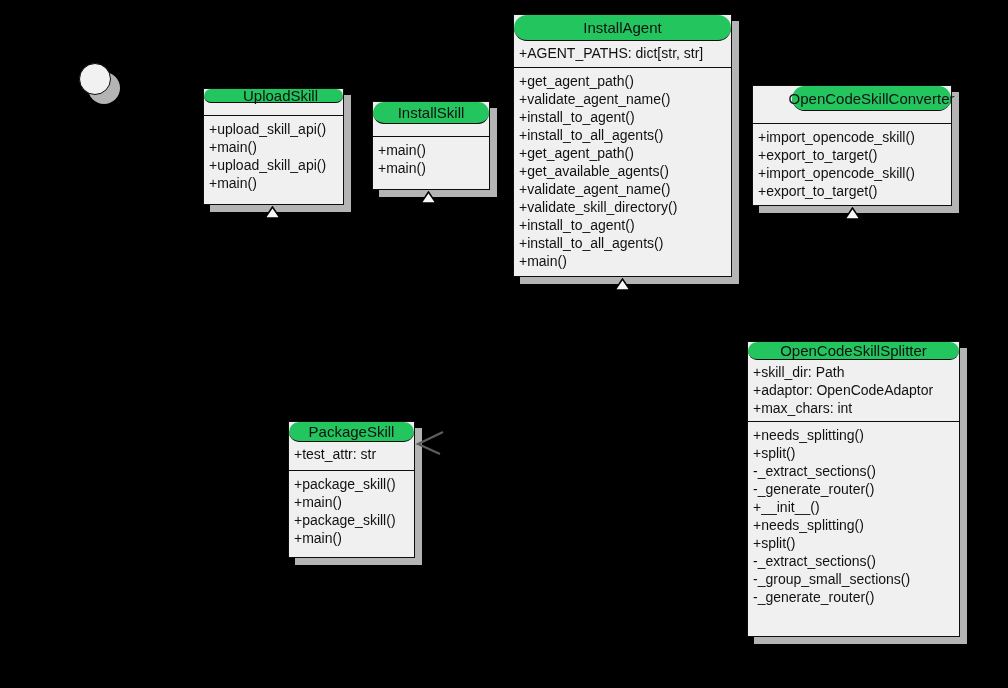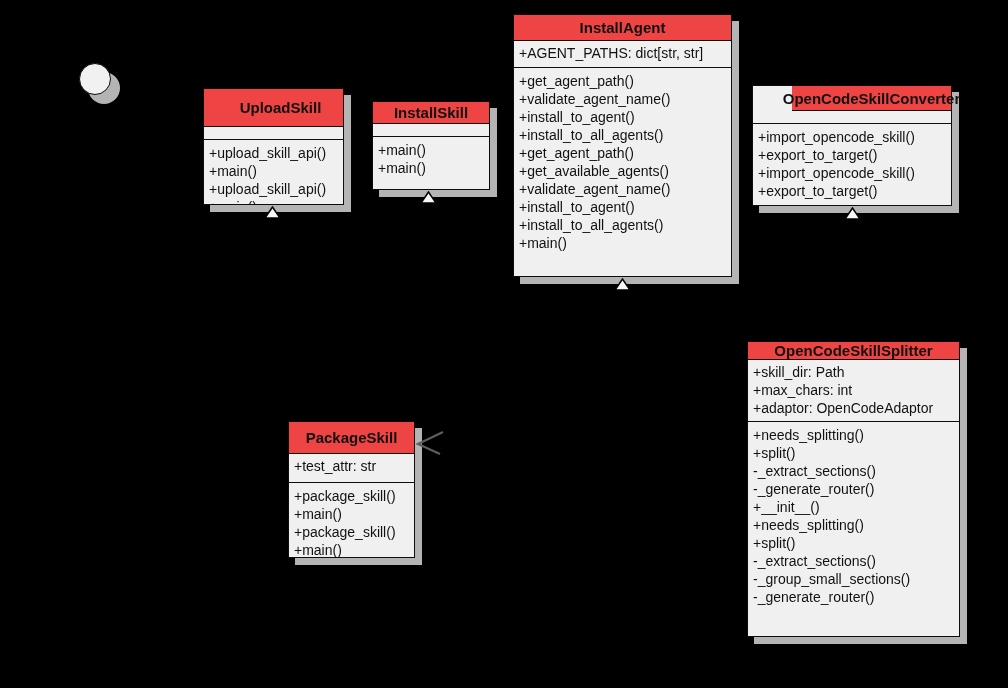--- a/index.html
+++ b/index.html
@@ -26,11 +26,12 @@
     display: flex;
     align-items: center;
     justify-content: center;
-    font-weight: bold;
+    font-weight: normal;
     font-size: 15px;
     border-bottom: 1.5px solid #0d0d0d;
-    background: #ef4444;
+    background: #22c55e;
     white-space: nowrap;
+    border-radius: 13px;
   }
   .uml-attrs {
     flex: 0 0 auto;

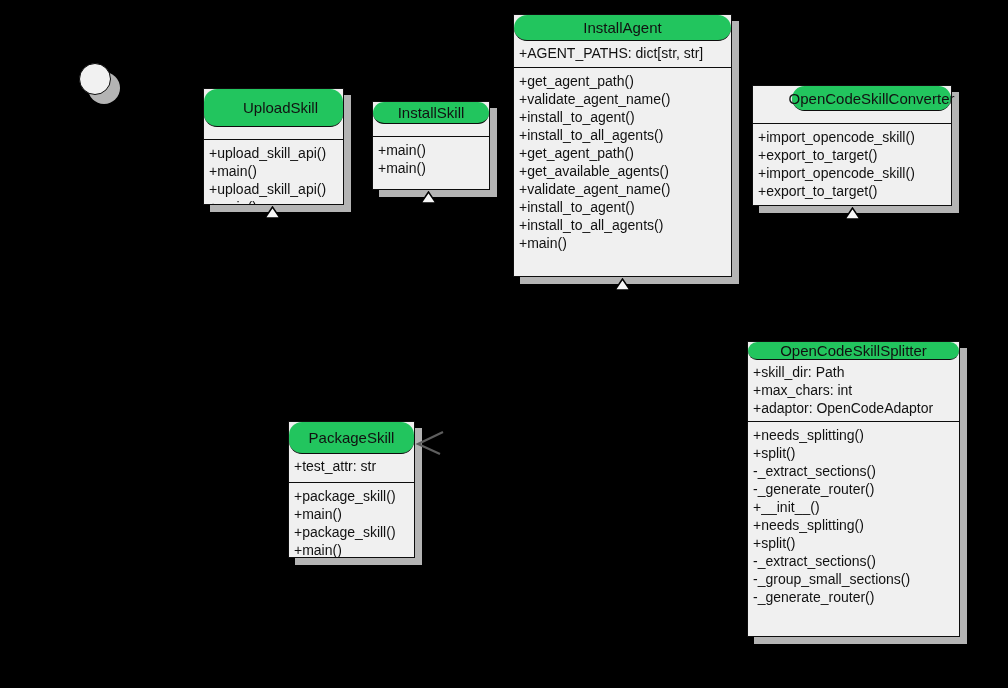--- a/index.html
+++ b/index.html
@@ -68,7 +68,7 @@
   <div class="lollipop"></div>
 
   <div class="uml-class" style="left:203px; top:88px; width:141px; height:117px;">
-    <div class="uml-title" style="height:38px;padding-left:14px;">UploadSkill</div>
+    <div class="uml-title" style="height:14px;padding-left:14px;">UploadSkill</div>
     <div class="uml-attrs" style="height:13px;">
       
     </div>

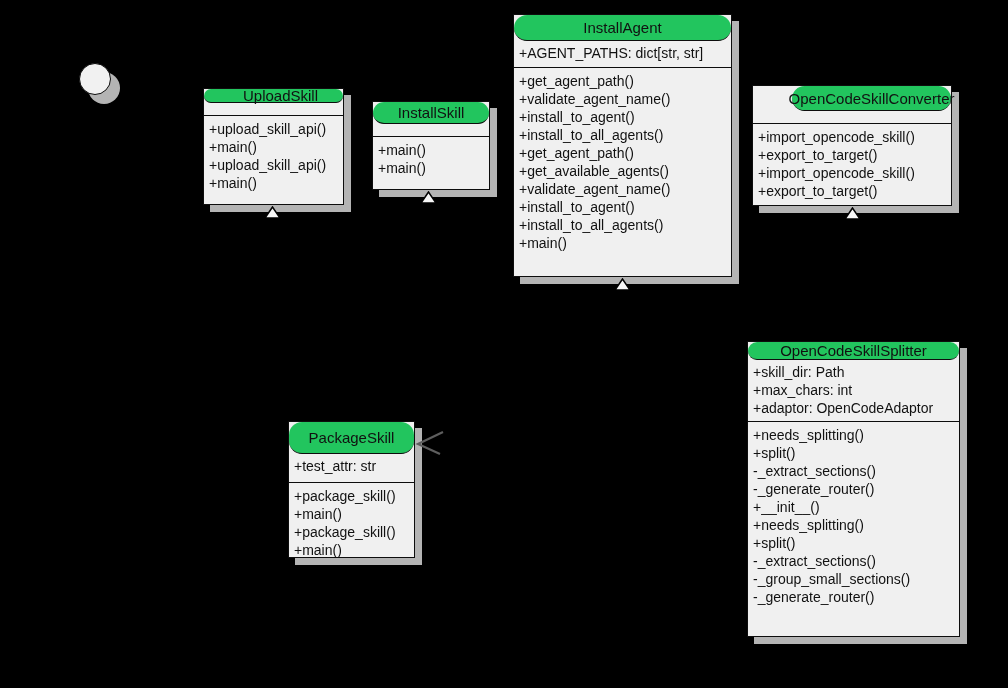--- a/index.html
+++ b/index.html
@@ -108,6 +108,7 @@
         <div class="member-row">+get_agent_path()</div>
         <div class="member-row">+get_available_agents()</div>
         <div class="member-row">+validate_agent_name()</div>
+        <div class="member-row">+validate_skill_directory()</div>
         <div class="member-row">+install_to_agent()</div>
         <div class="member-row">+install_to_all_agents()</div>
         <div class="member-row">+main()</div>

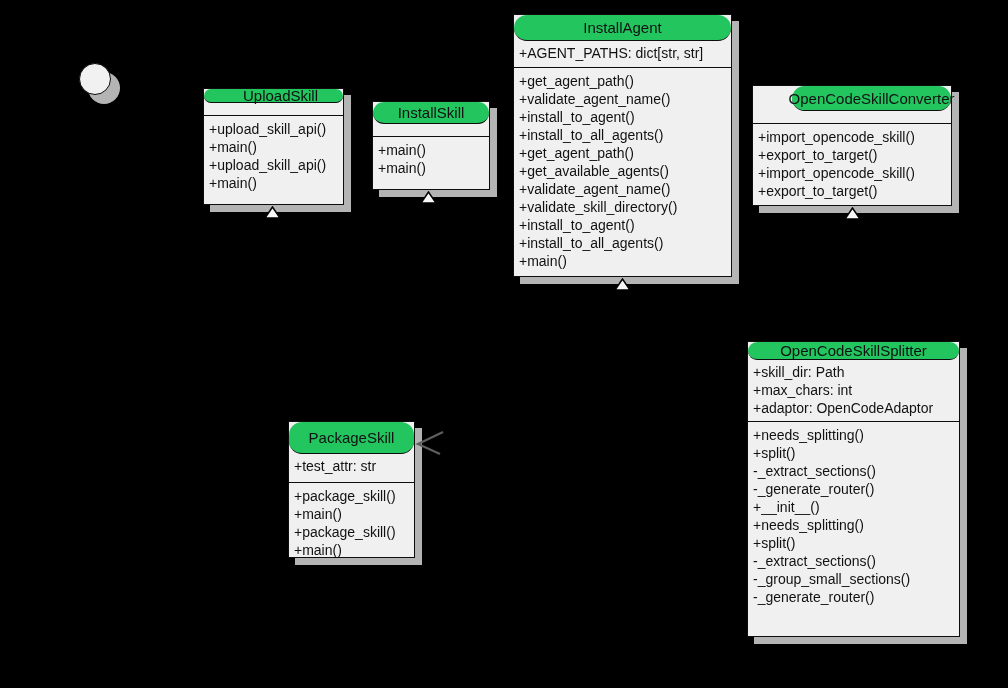--- a/index.html
+++ b/index.html
@@ -149,8 +149,8 @@
     <div class="uml-attrs" style="height:62px;">
 
     <div class="member-row">+skill_dir: Path</div>
+        <div class="member-row">+adaptor: OpenCodeAdaptor</div>
         <div class="member-row">+max_chars: int</div>
-        <div class="member-row">+adaptor: OpenCodeAdaptor</div>
       </div>
     <div class="uml-methods">
 

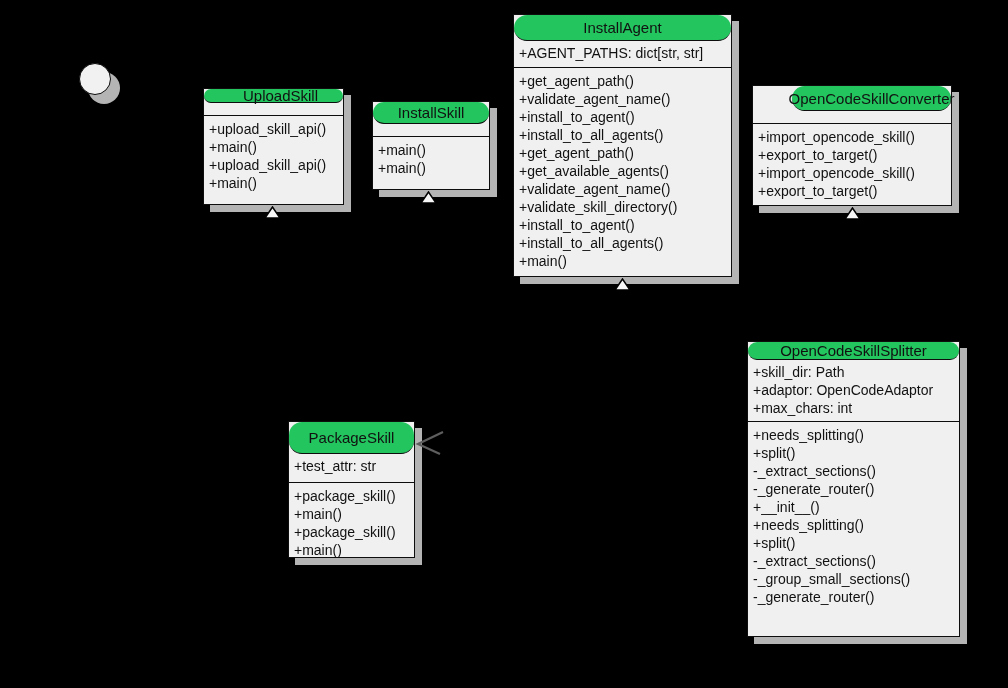--- a/index.html
+++ b/index.html
@@ -130,7 +130,7 @@
   </div>
 
   <div class="uml-class" style="left:288px; top:421px; width:127px; height:137px;">
-    <div class="uml-title" style="height:32px;">PackageSkill</div>
+    <div class="uml-title" style="height:20px;">PackageSkill</div>
     <div class="uml-attrs" style="height:29px;">
 
     <div class="member-row">+test_attr: str</div>

